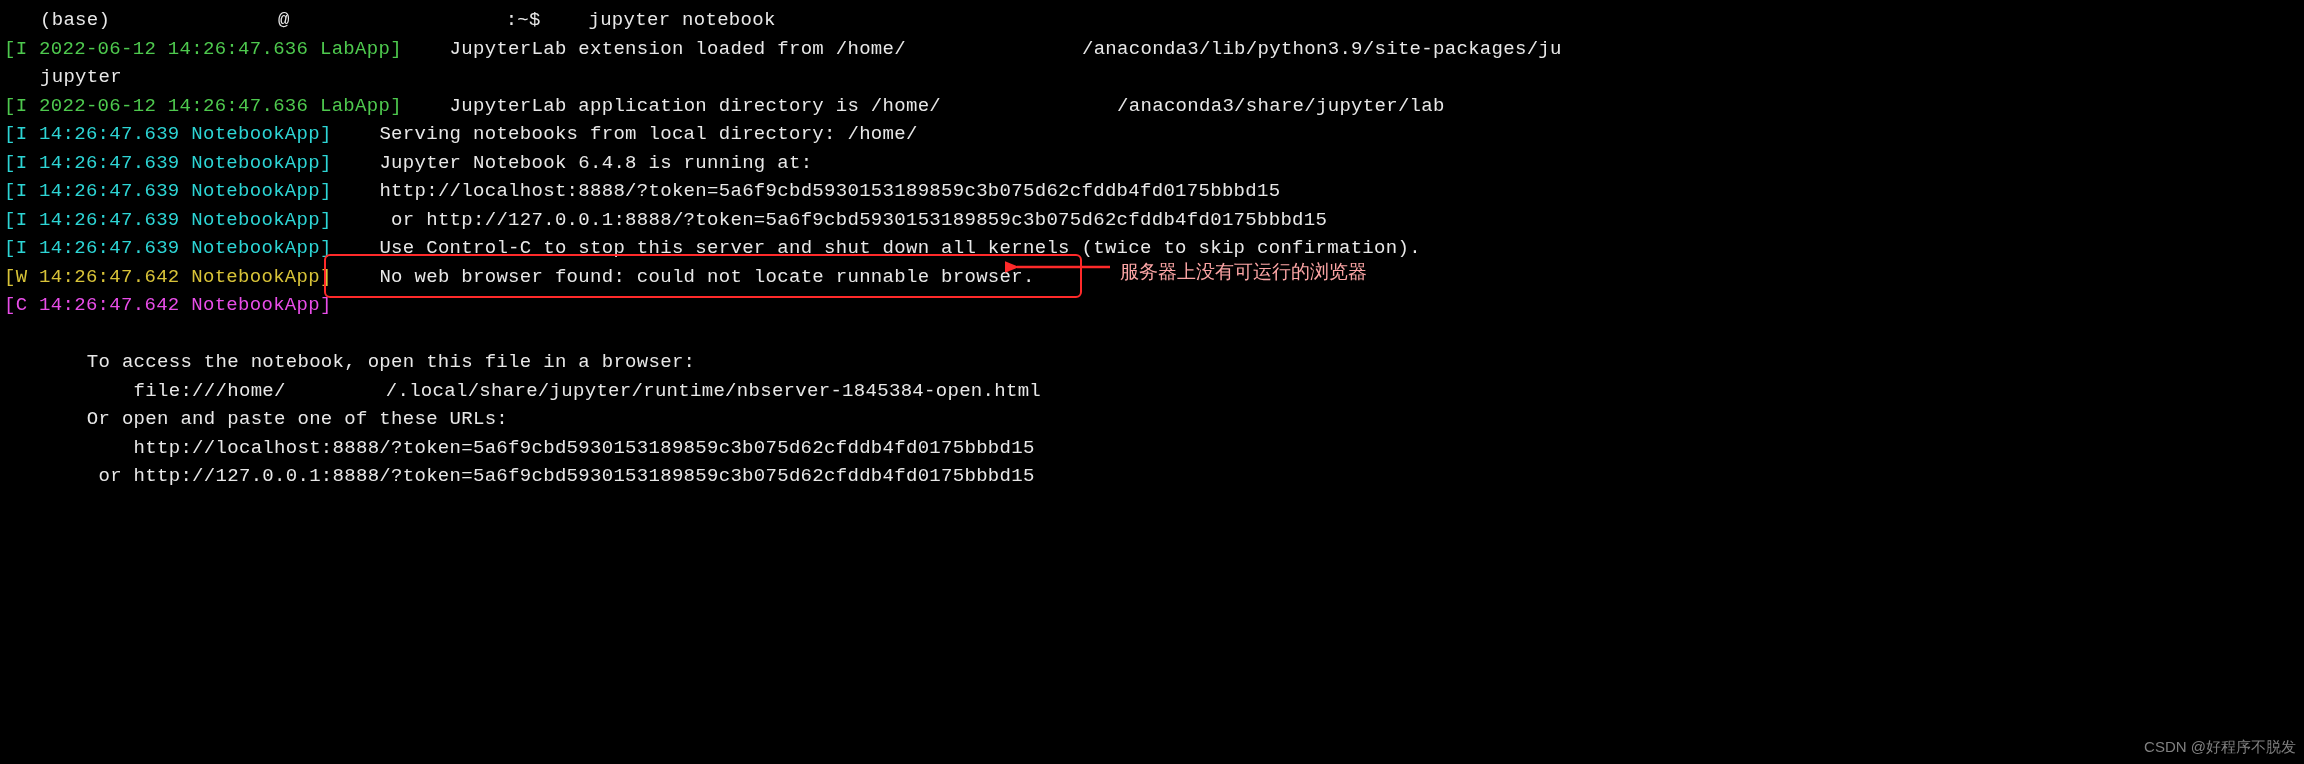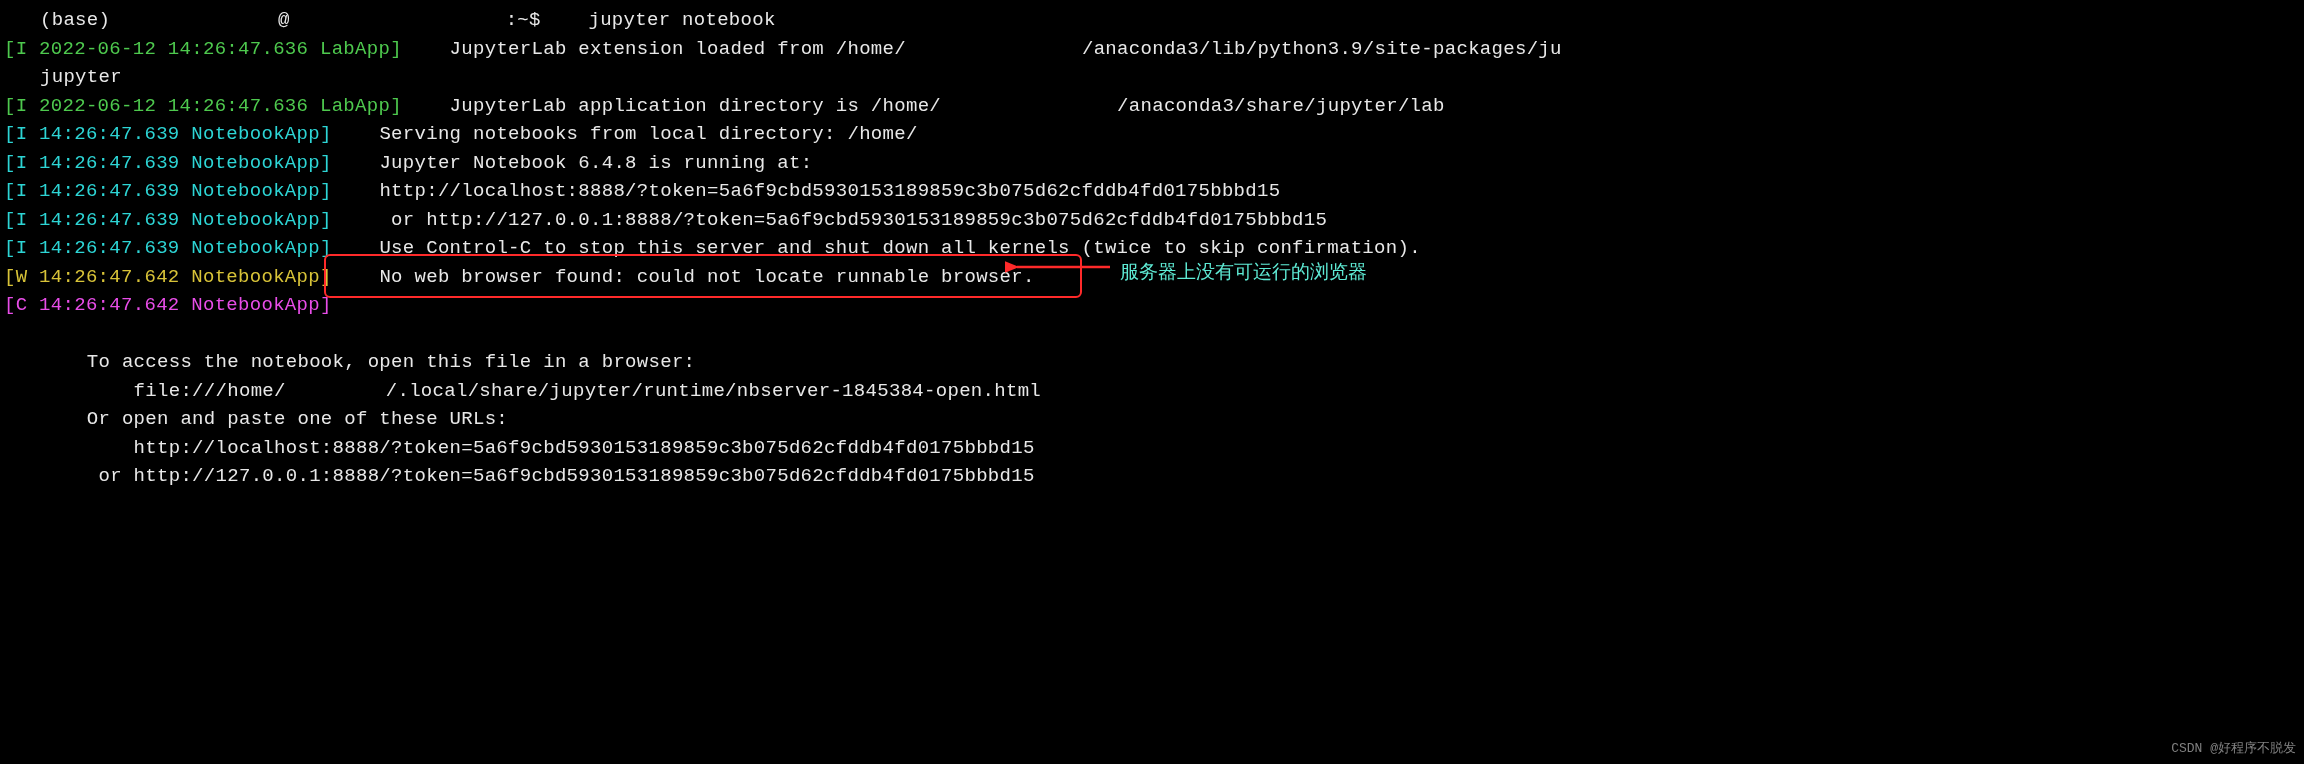--- a/index.html
+++ b/index.html
@@ -52,7 +52,7 @@
     }
     .annotation {
       position: absolute;
-      color: #5eead4;
+      color: #fca5a5;
       font-family: "Microsoft YaHei", "SimSun", sans-serif;
       font-size: 19px;
     }

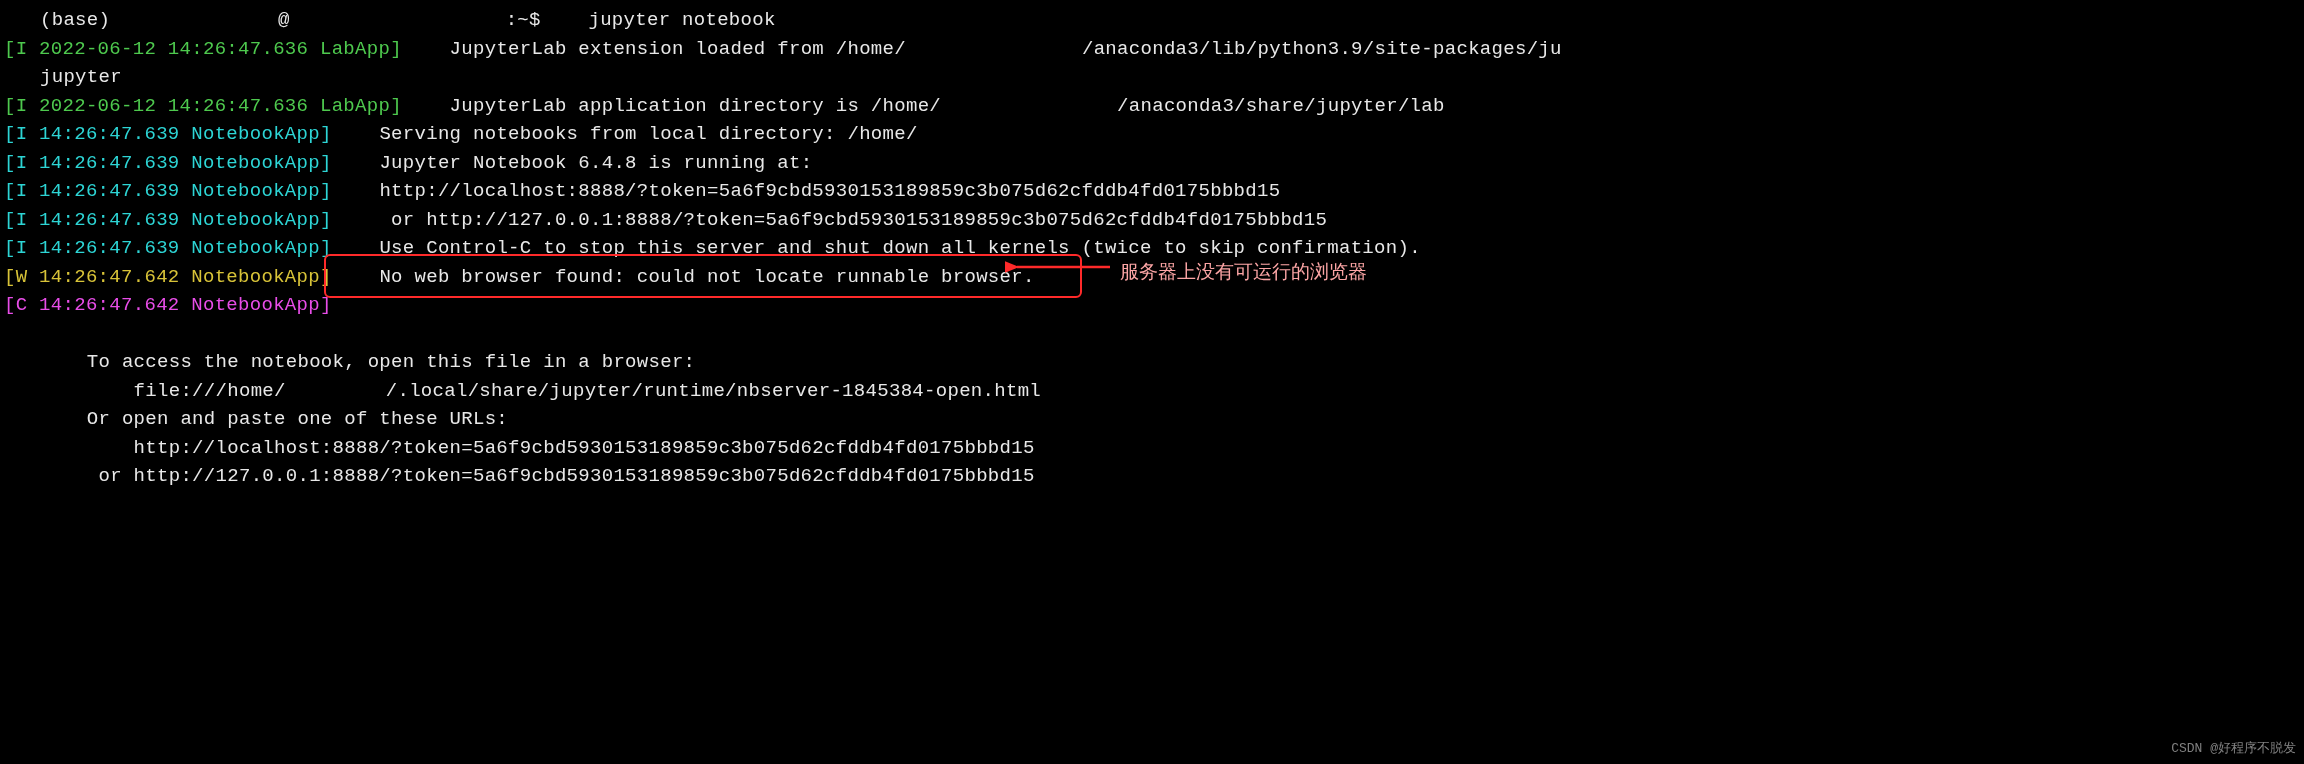--- a/index.html
+++ b/index.html
@@ -61,8 +61,8 @@
       right: 8px;
       bottom: 6px;
       color: #808080;
-      font-size: 13px;
-      font-family: Liberation Mono, monospace;
+      font-size: 15px;
+      font-family: Liberation Sans, sans-serif;
     }
   </style>
 </head>

